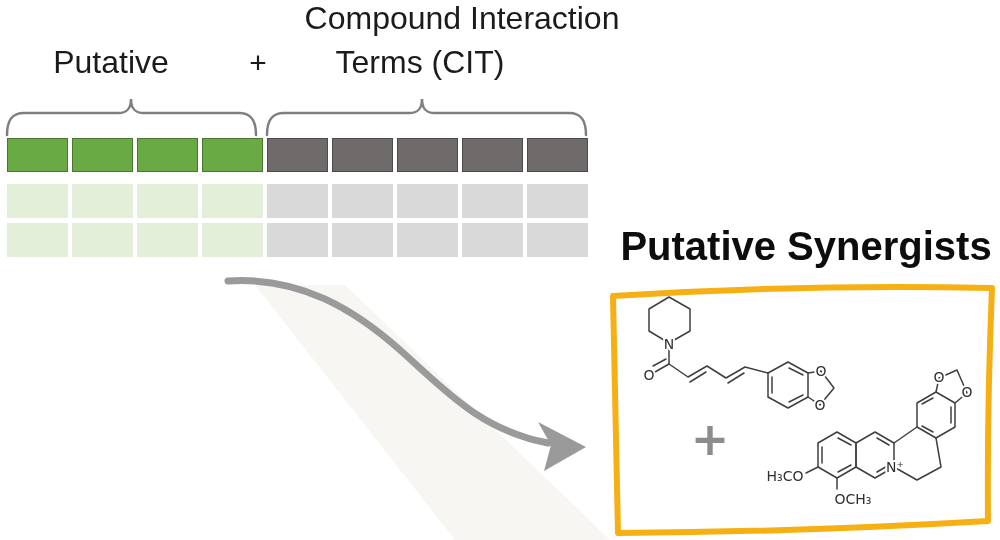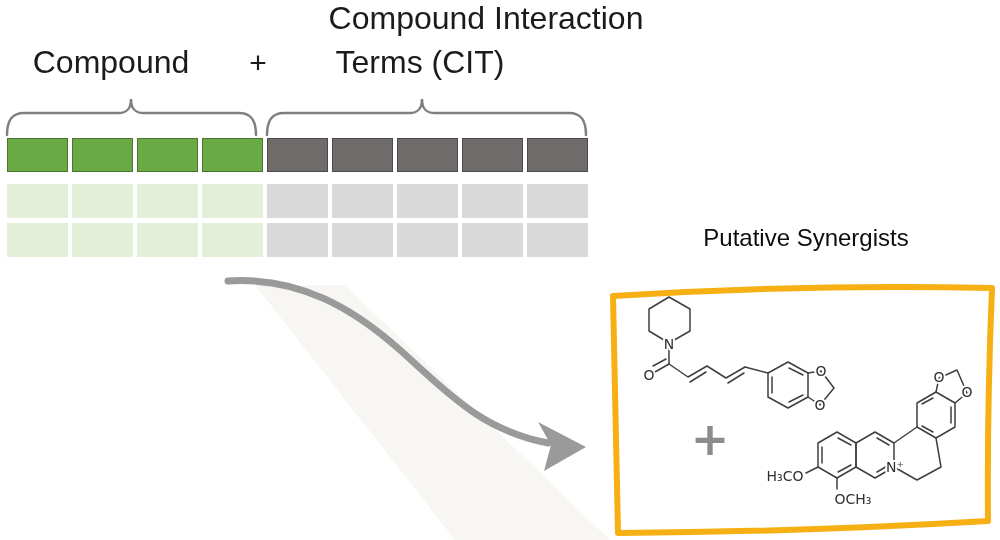--- a/index.html
+++ b/index.html
@@ -128,7 +128,7 @@
     </div>
 
   <div class="texts">
-    <div class="lbl" style="left:486px;top:2px;">Compound Interaction</div>
+    <div class="lbl" style="left:462px;top:2px;">Compound Interaction</div>
     <div class="lbl" style="left:111px;top:46px;">Compound</div>
     <div class="lbl plus" style="left:258px;top:47px;">+</div>
     <div class="lbl" style="left:420px;top:46px;">Terms (CIT)</div>

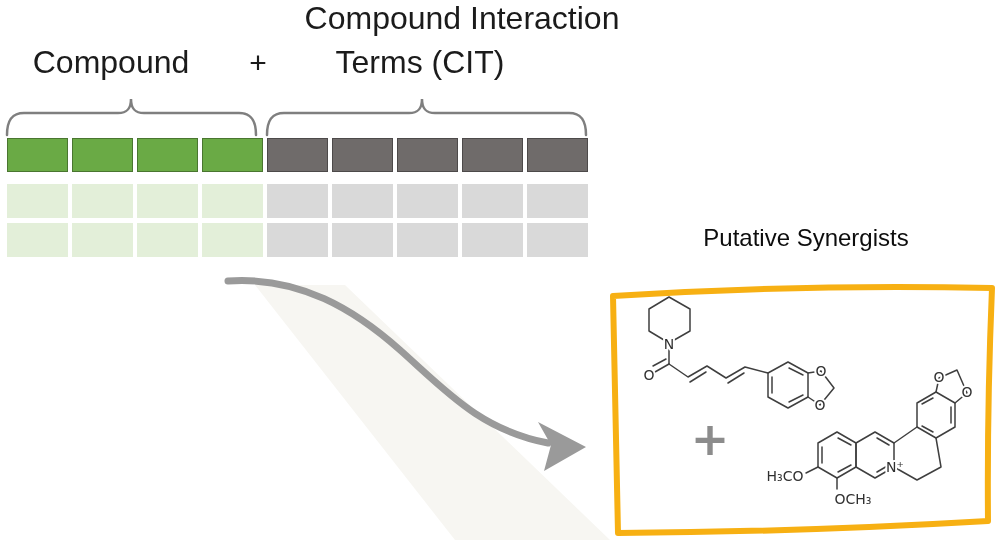--- a/index.html
+++ b/index.html
@@ -129,7 +129,7 @@
 
   <div class="texts">
     <div class="lbl" style="left:462px;top:2px;">Compound Interaction</div>
-    <div class="lbl" style="left:111px;top:46px;">Compound</div>
+    <div class="lbl" style="left:111px;top:46px;">Putative</div>
     <div class="lbl plus" style="left:258px;top:47px;">+</div>
     <div class="lbl" style="left:420px;top:46px;">Terms (CIT)</div>
     <div class="syn-title" style="left:806px;top:224px;">Putative Synergists</div>

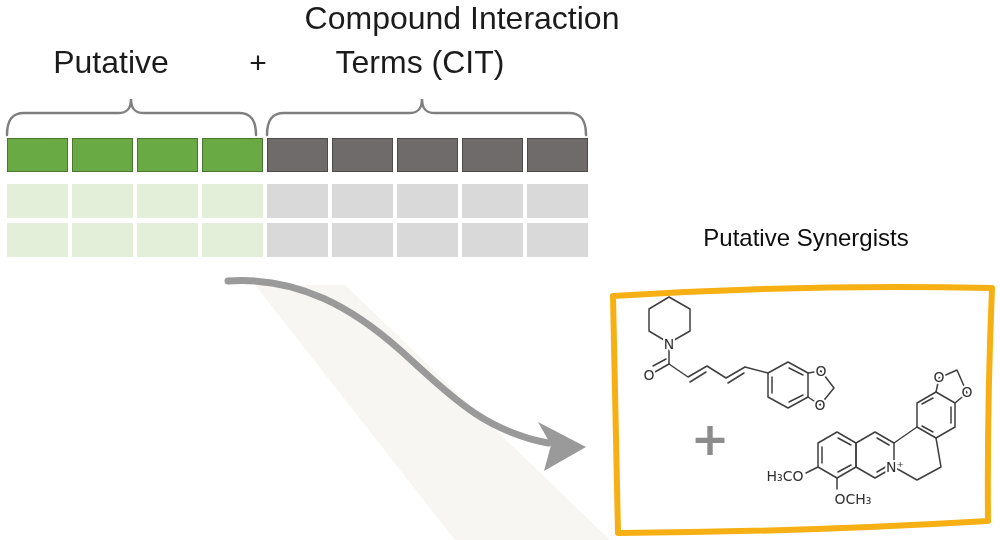--- a/index.html
+++ b/index.html
@@ -11,7 +11,7 @@
        font-size:32px;line-height:1.05;color:#1b1b1b;}
   .lbl.plus{font-size:30px;}
   .syn-title{position:absolute;transform:translateX(-50%);white-space:nowrap;
-       font-size:24px;font-weight:normal;color:#0d0d0d;}
+       font-size:40px;font-weight:bold;color:#0d0d0d;}
   #overlay{position:absolute;left:0;top:0;z-index:1;}
   #matrix-grid{position:absolute;left:7px;top:138px;z-index:2;}
   .matrix-row{display:flex;gap:4px;}

